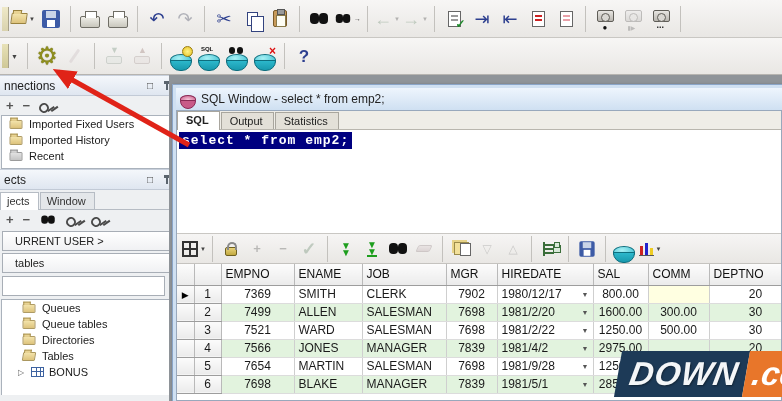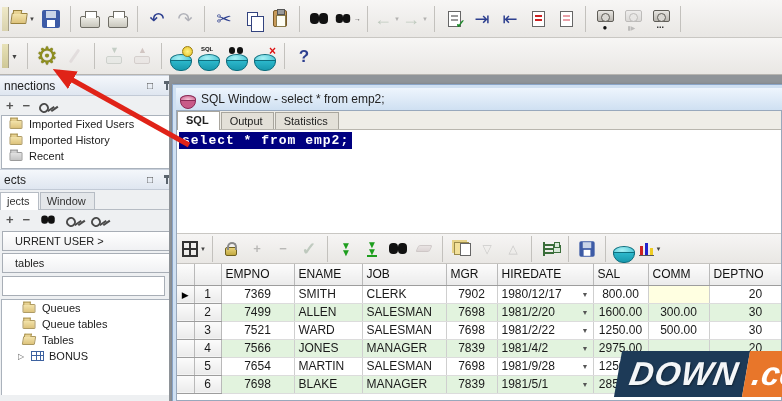--- a/index.html
+++ b/index.html
@@ -348,6 +348,11 @@
       <span class="exp"></span>
         <span class="ic i-folder" style="transform:scale(.8)"></span>
       <span>Queue tables</span>
+    </div>
+    <div class="titem">
+      <span class="exp"></span>
+        <span class="ic i-folder" style="transform:scale(.8)"></span>
+      <span>Directories</span>
     </div>
     <div class="titem">
       <span class="exp"></span>

